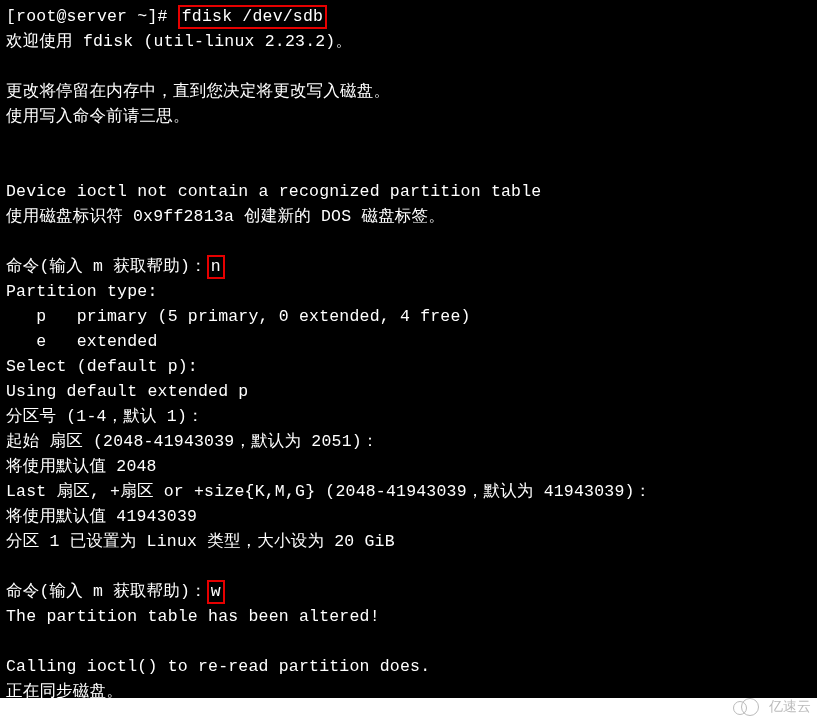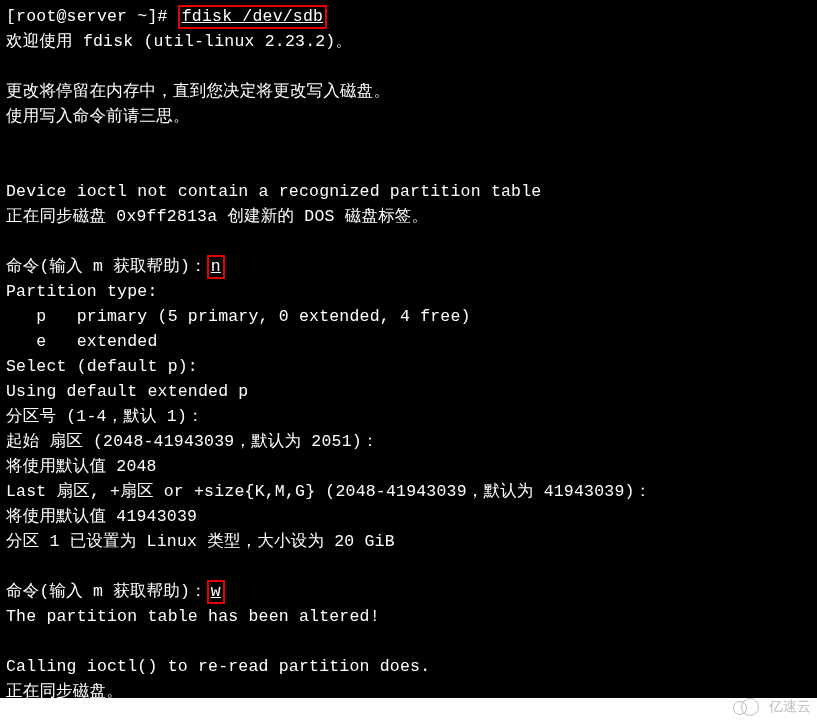--- a/index.html
+++ b/index.html
@@ -4,7 +4,7 @@
   <style>
     body { margin:0; padding:0; background:#fff; font-family:sans-serif; width:817px; height:720px; position:relative; overflow:hidden; }
     .terminal { background:#000; color:#fff; font-family:"Courier New",monospace; font-size:16.5px; line-height:25px; padding:4px 6px; width:805px; height:690px; white-space:pre; letter-spacing:0.2px; }
-    .highlight-box { border:2px solid #e60000; padding:0 2px; display:inline-block; line-height:20px;text-decoration:underline; }
+    .highlight-box { border:2px solid #e60000; padding:0 2px; display:inline-block; line-height:20px; }
     .cursor { display:inline-block; width:10px; height:18px; background:#fff; vertical-align:text-bottom; }
     .watermark { position:absolute; right:6px; bottom:4px; color:#bbb; font-size:14px; display:flex; align-items:center; gap:8px; font-family:"Microsoft YaHei",sans-serif; }
     .cloud { width:28px; height:18px; position:relative; }

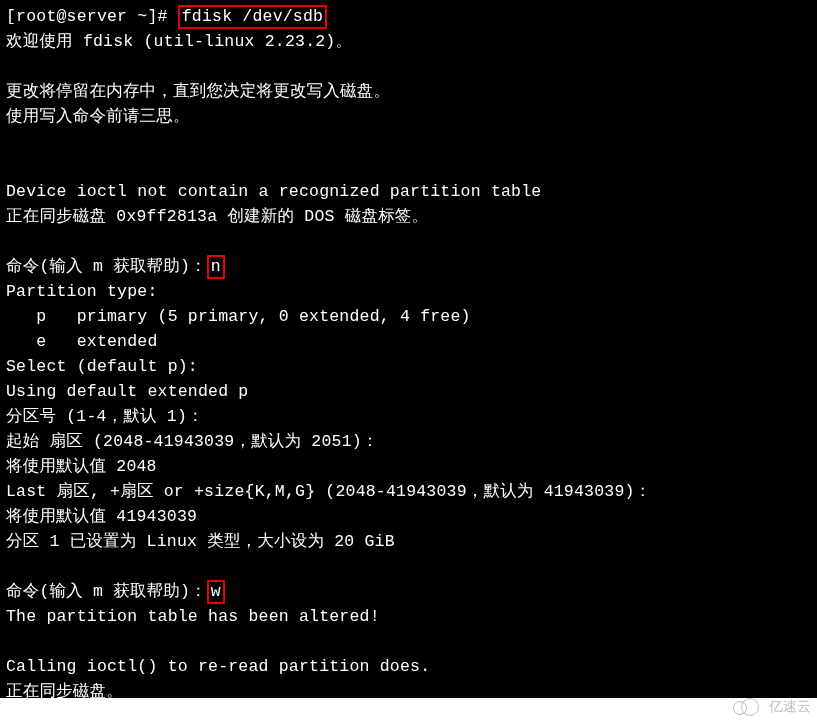--- a/index.html
+++ b/index.html
@@ -23,7 +23,7 @@
 <span></span>
 <span></span>
 <span>Device ioctl not contain a recognized partition table</span>
-<span>正在同步磁盘 0x9ff2813a 创建新的 DOS 磁盘标签。</span>
+<span>使用磁盘标识符 0x9ff2813a 创建新的 DOS 磁盘标签。</span>
 <span></span>
 <span><span>命令(输入 m 获取帮助)：</span><span class="highlight-box">n</span></span>
 <span>Partition type:</span>

